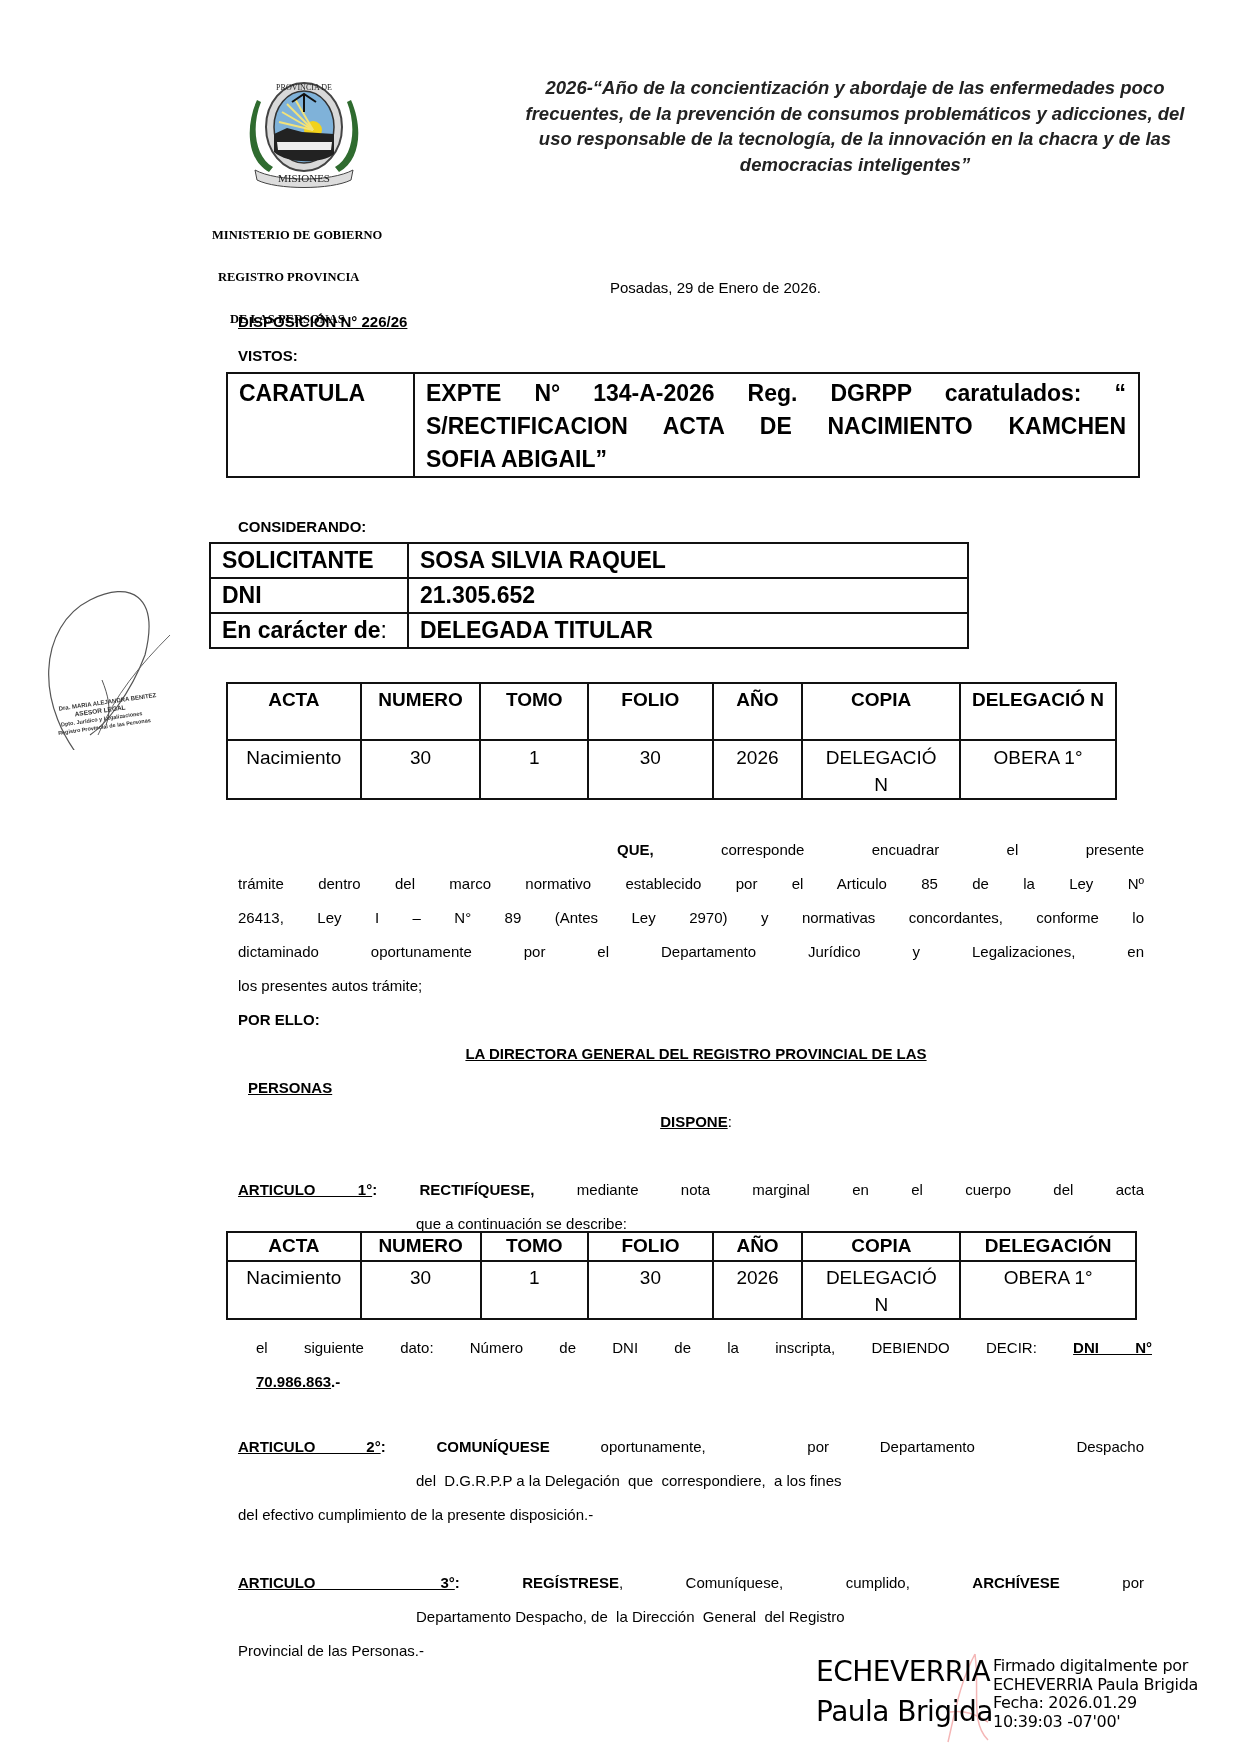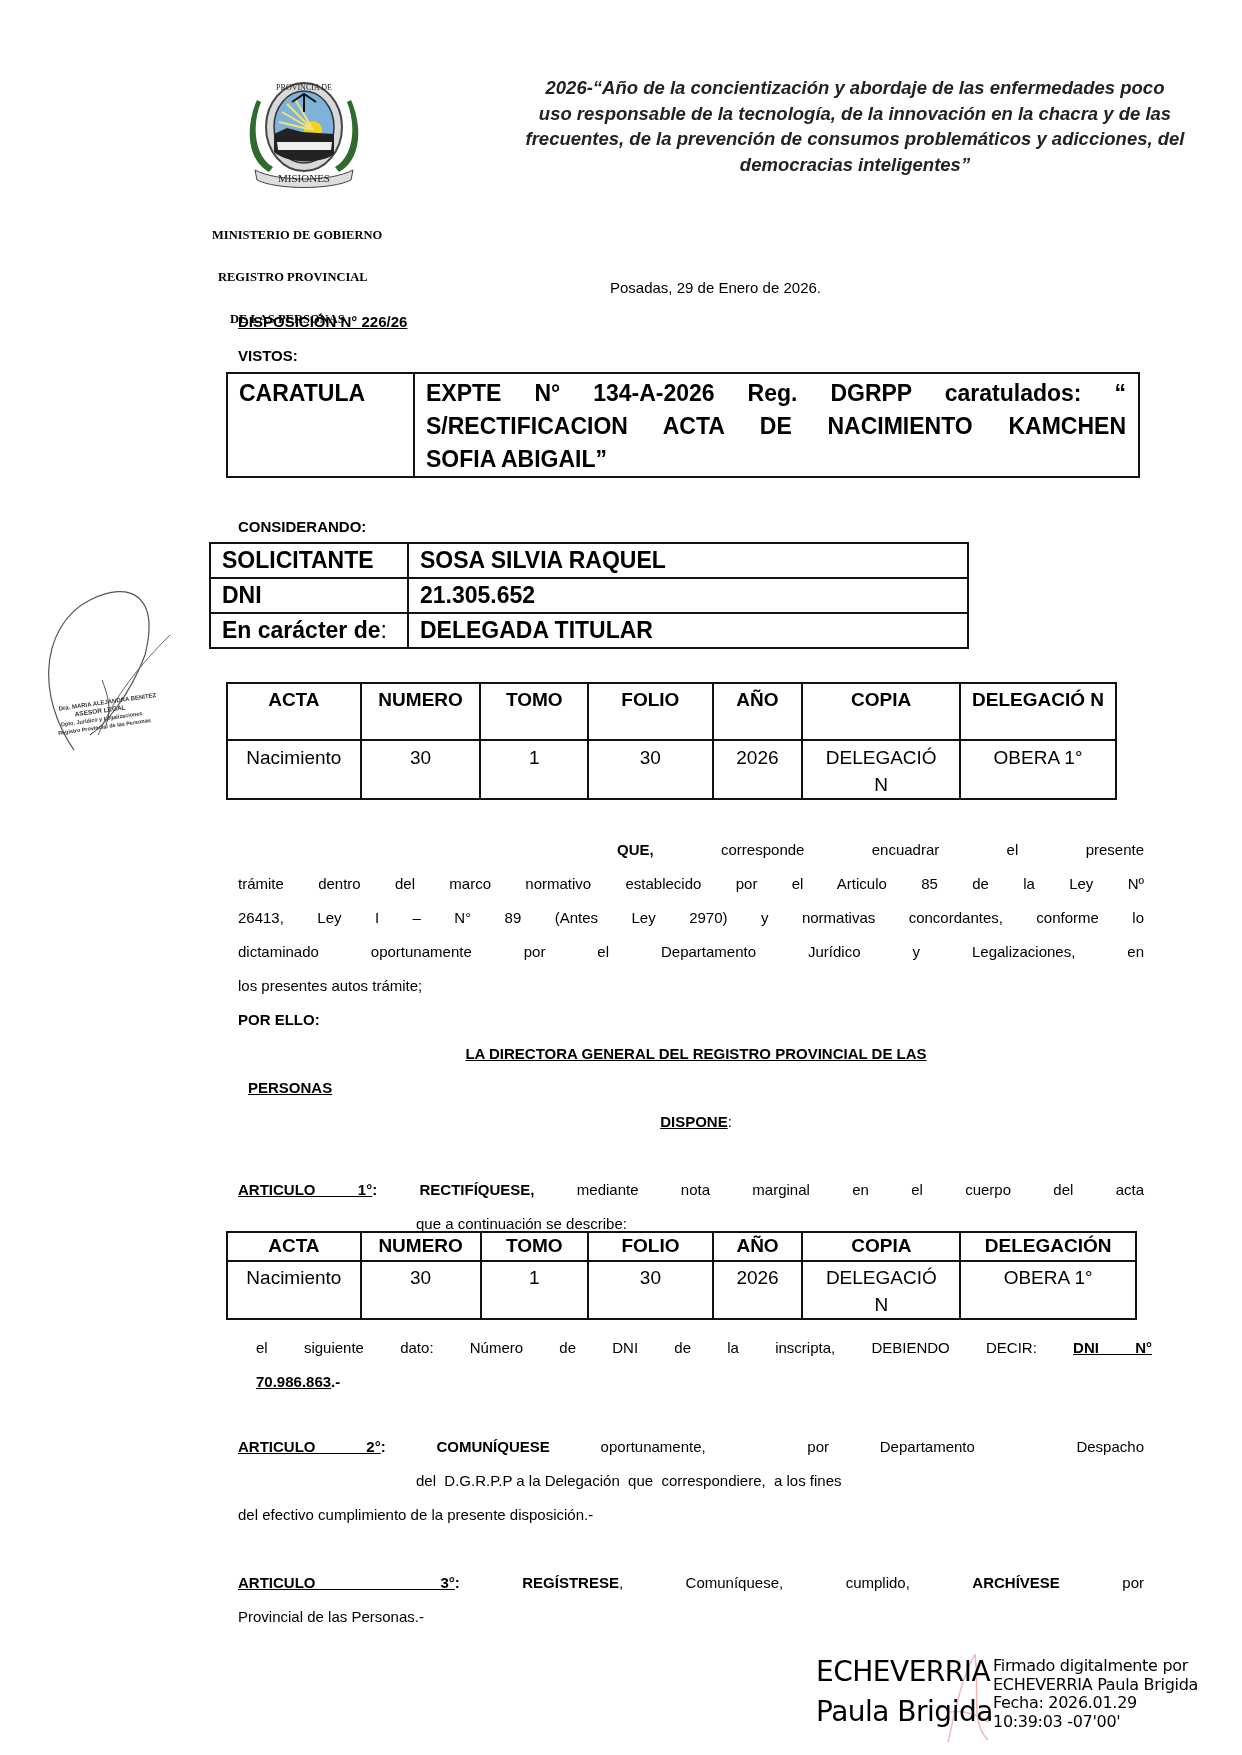--- a/index.html
+++ b/index.html
@@ -82,8 +82,8 @@
 
 <div id="motto" class="abs">
   <div>2026-“Año de la concientización y abordaje de las enfermedades poco</div>
+  <div>frecuentes, de la prevención de consumos problemáticos y adicciones, del</div>
   <div>uso responsable de la tecnología, de la innovación en la chacra y de las</div>
-  <div>frecuentes, de la prevención de consumos problemáticos y adicciones, del</div>
   <div>democracias inteligentes”</div>
 </div>
 

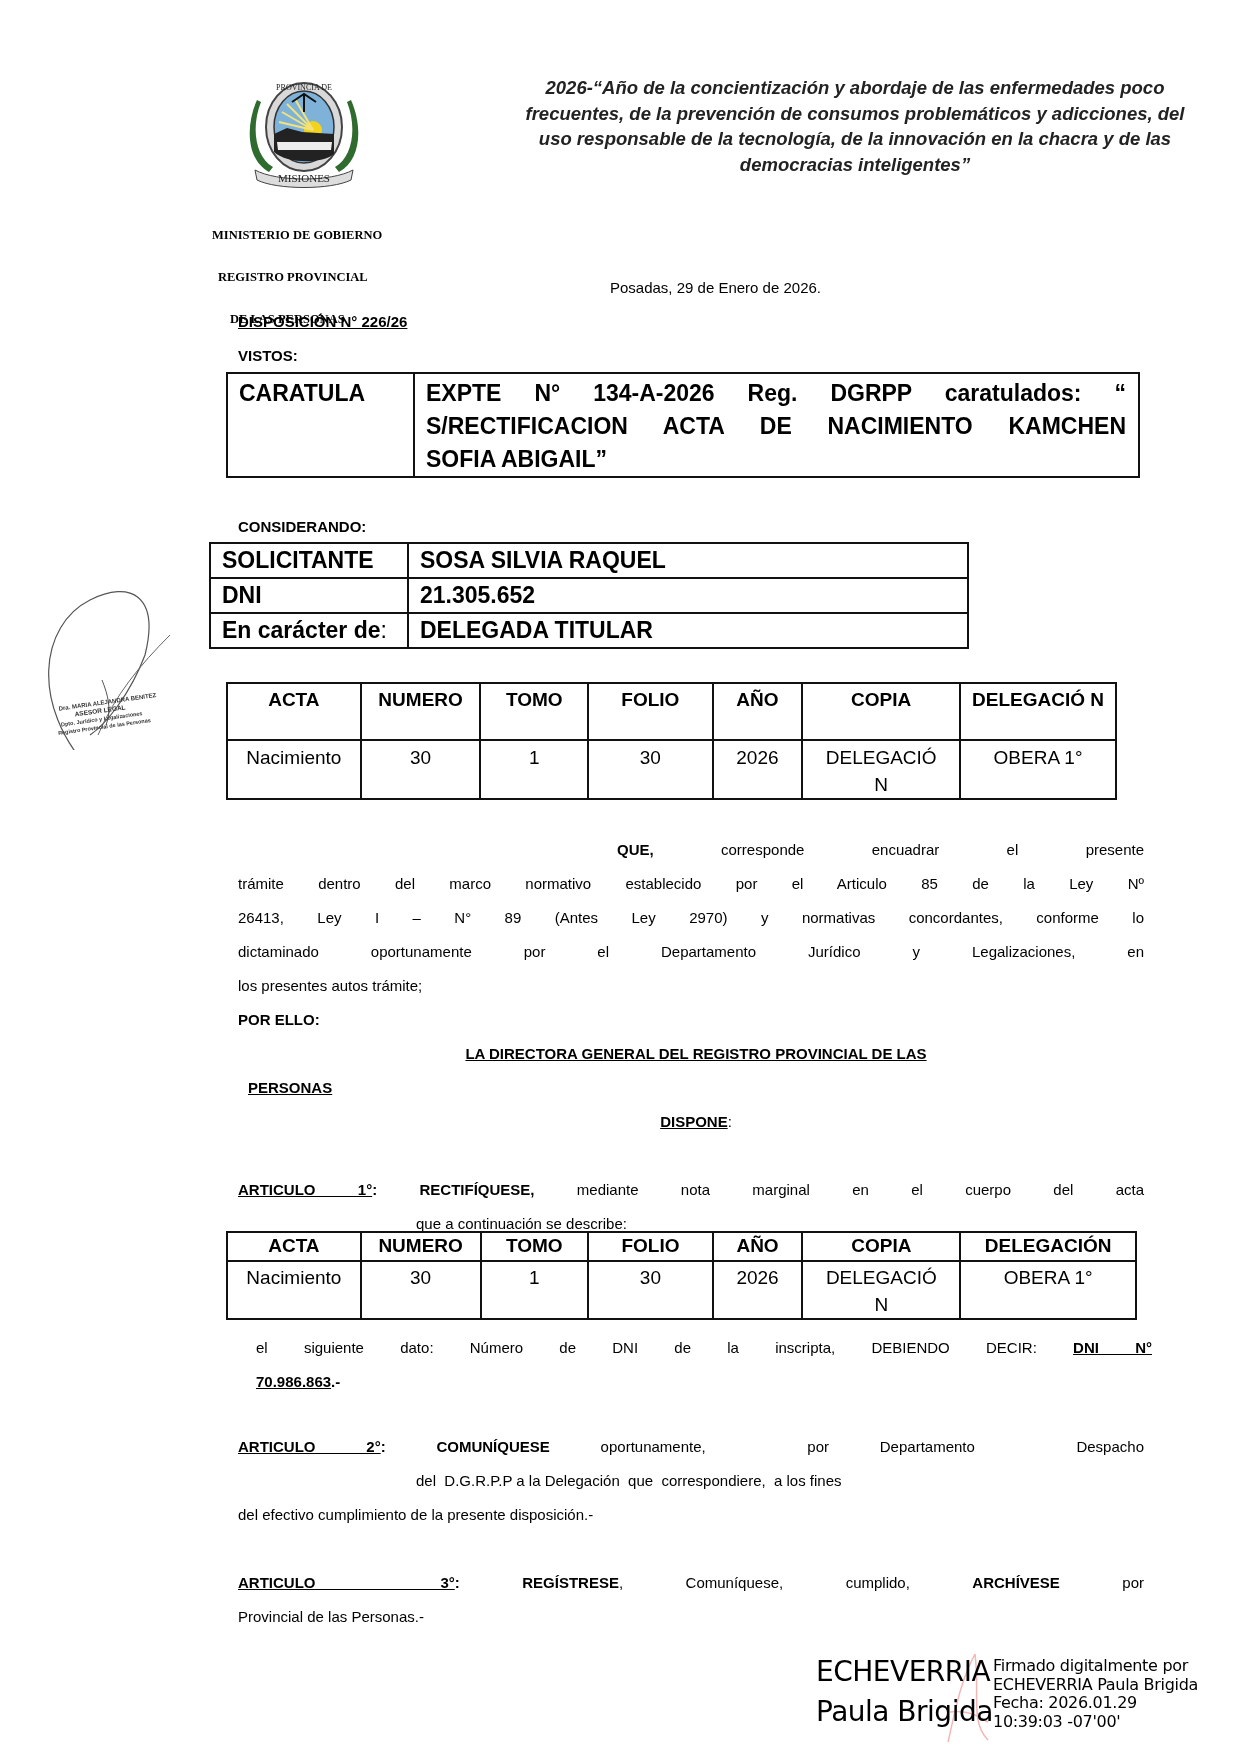--- a/index.html
+++ b/index.html
@@ -76,7 +76,7 @@
 
 <div id="ministry" class="abs serif">
   <div>MINISTERIO DE GOBIERNO</div>
-  <div style="padding-left:6px">REGISTRO PROVINCIAL</div>
+  <div style="padding-left:6px">REGISTRO PROVINCIA</div>
   <div style="padding-left:18px">DE LAS PERSONAS</div>
 </div>
 

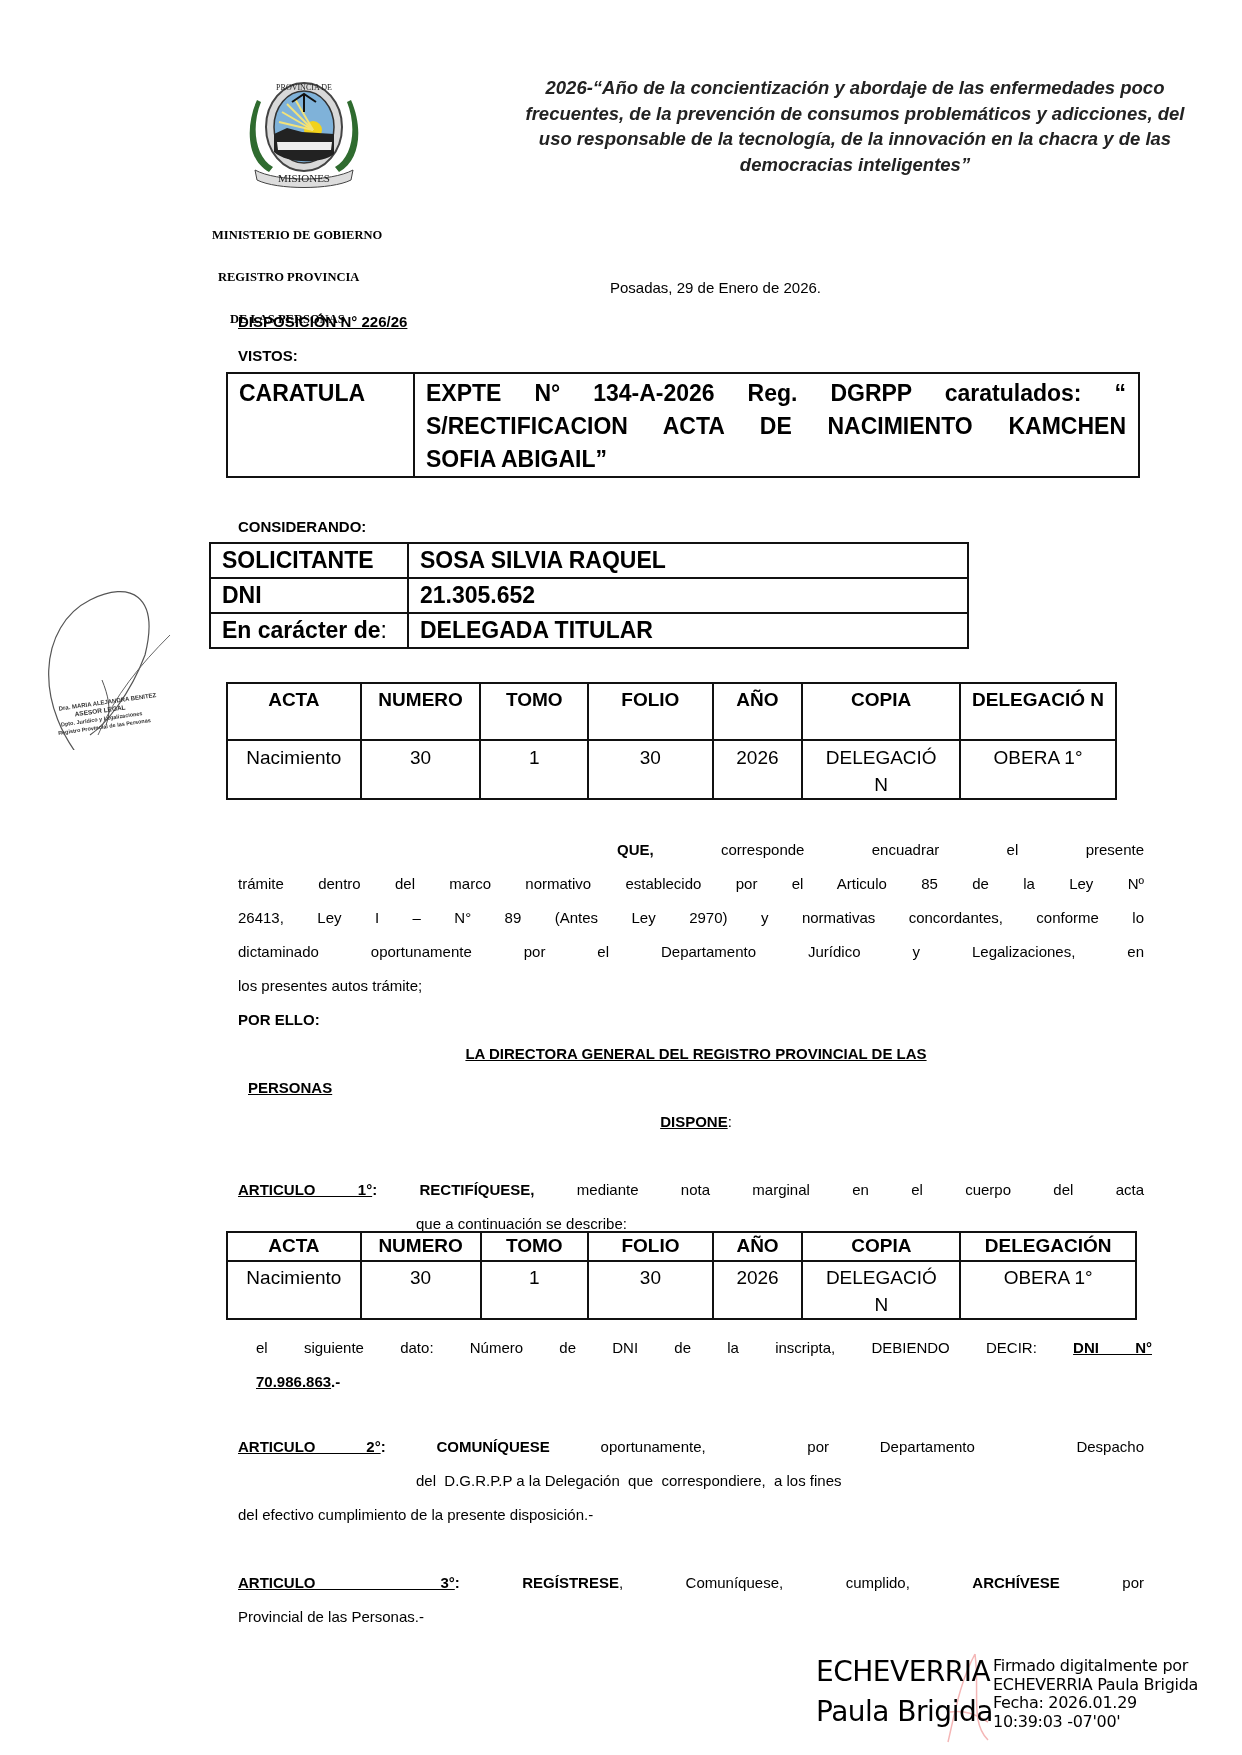--- a/index.html
+++ b/index.html
@@ -237,6 +237,7 @@
     <span class="b">ARCHÍVESE</span>
     <span>por</span>
   </div>
+  <div style="padding-left:178px; white-space:pre;">Departamento Despacho, de  la Dirección  General  del Registro</div>
   <div>Provincial de las Personas.-</div>
 </div>
 

